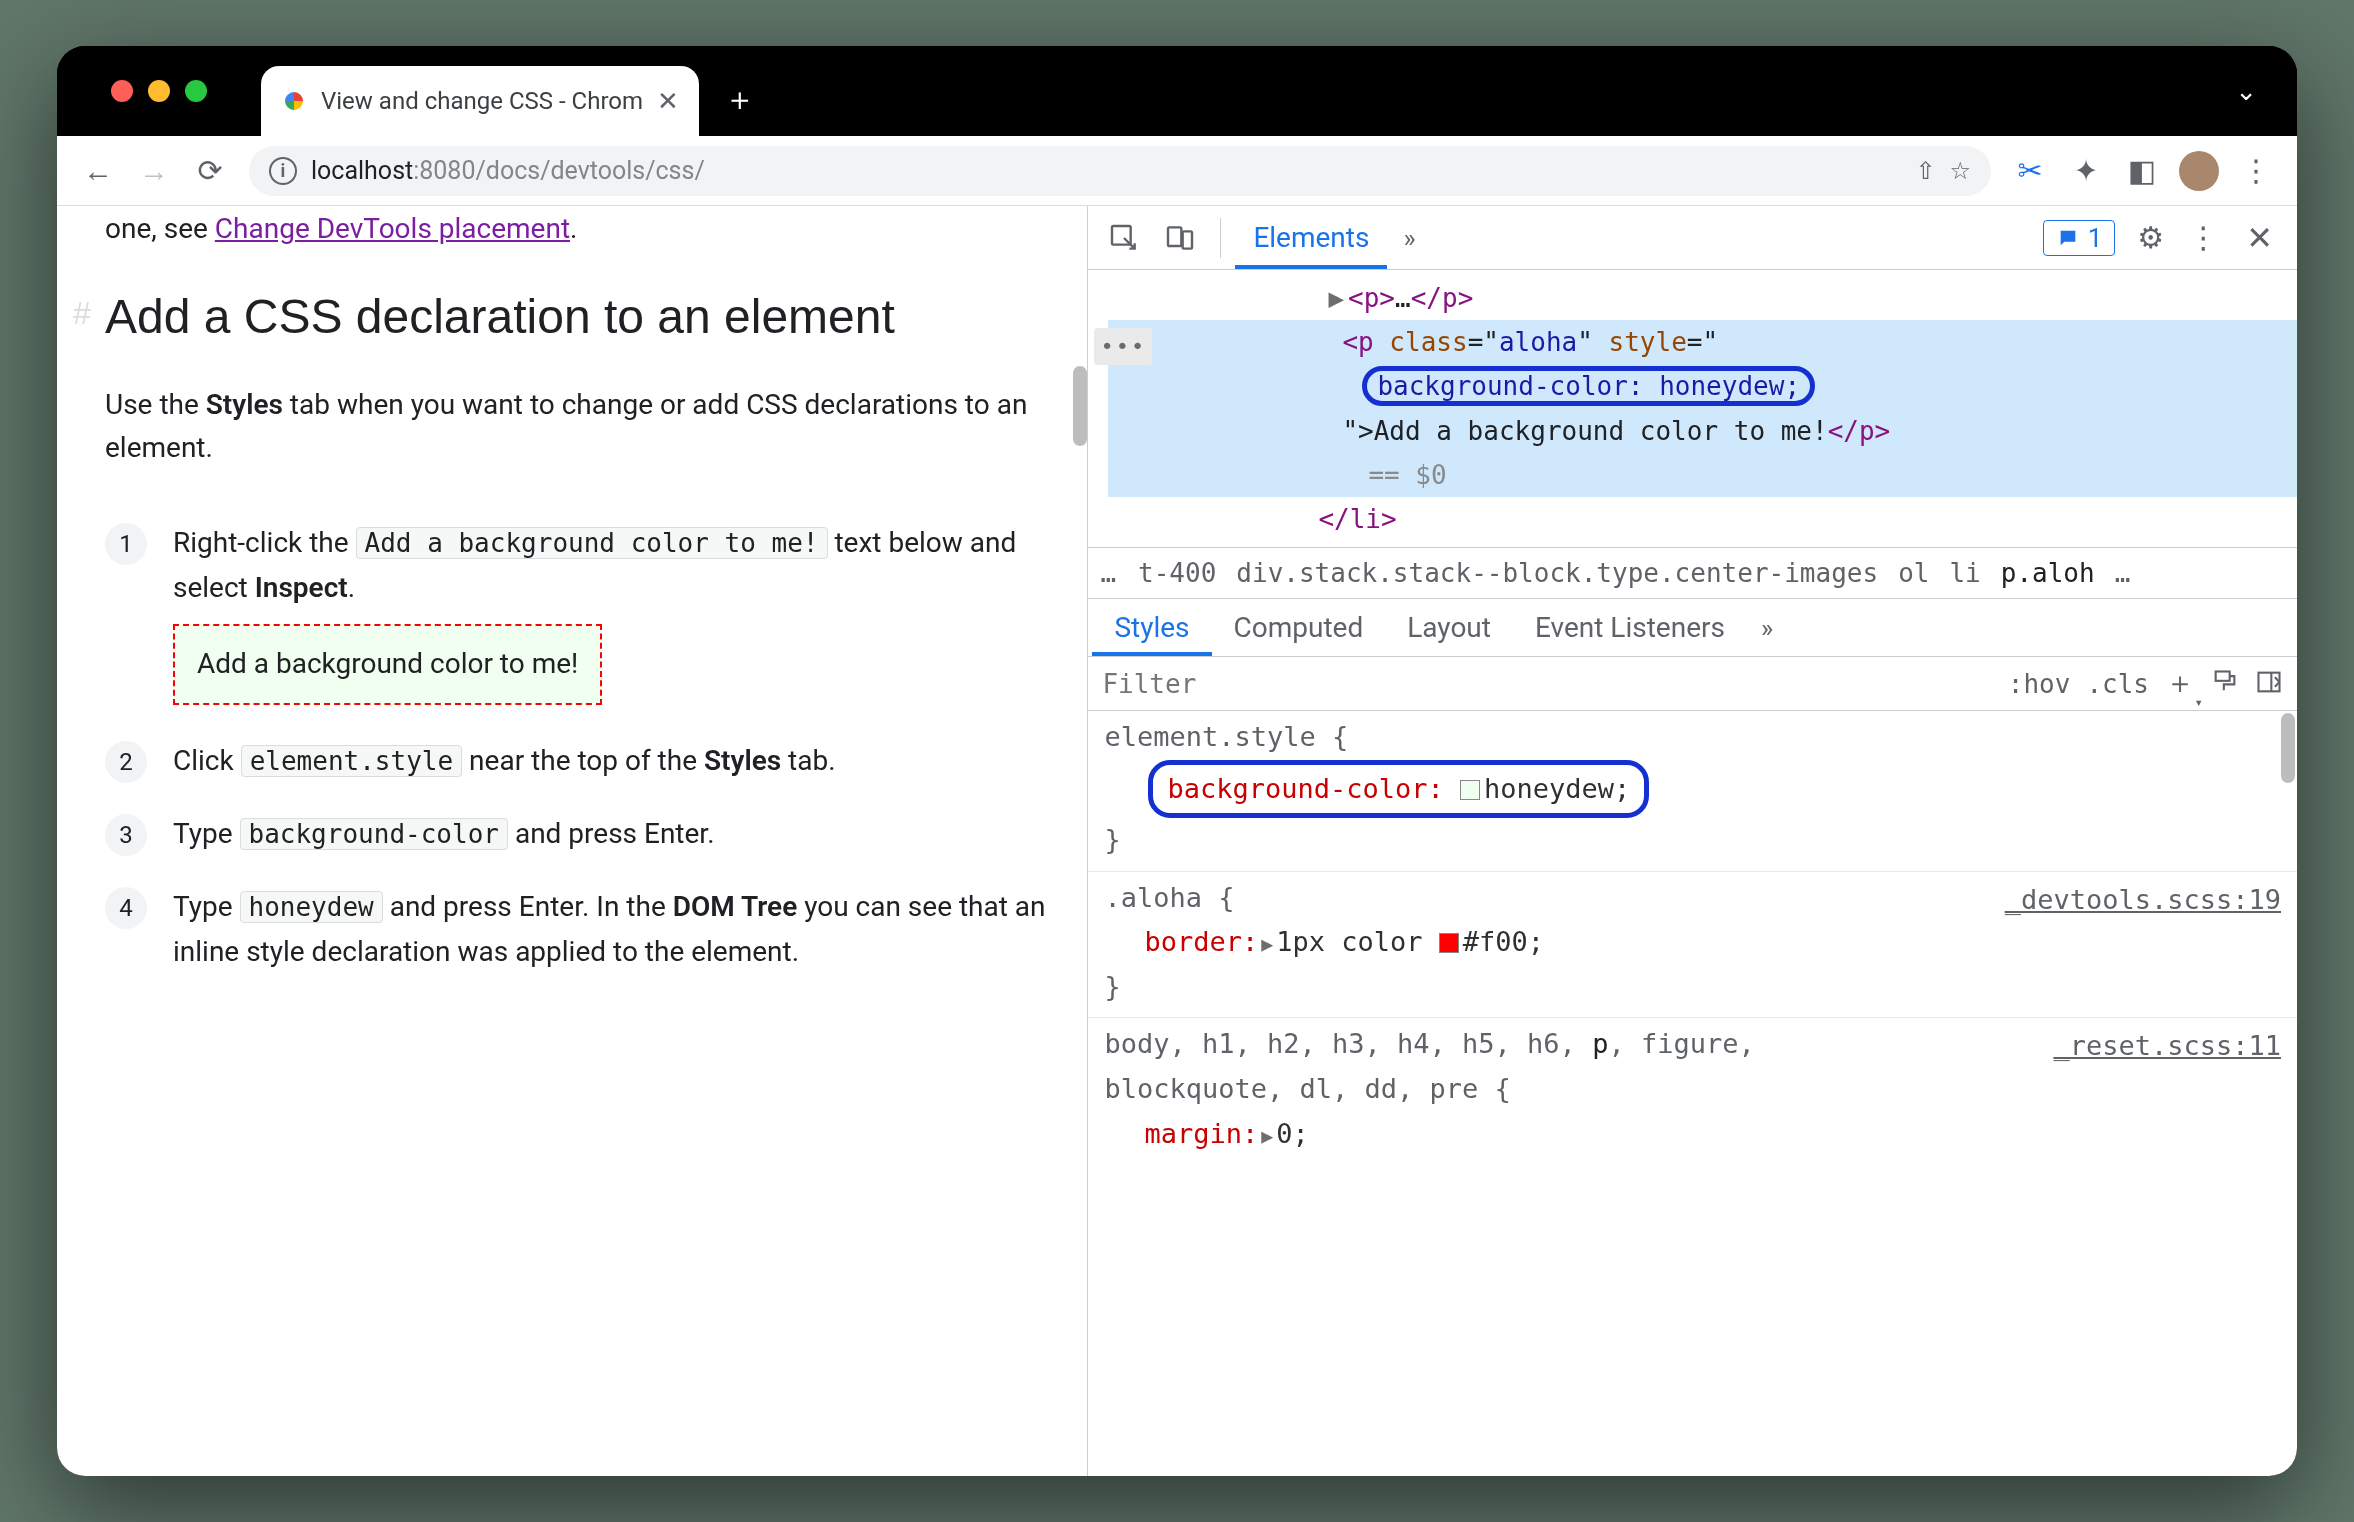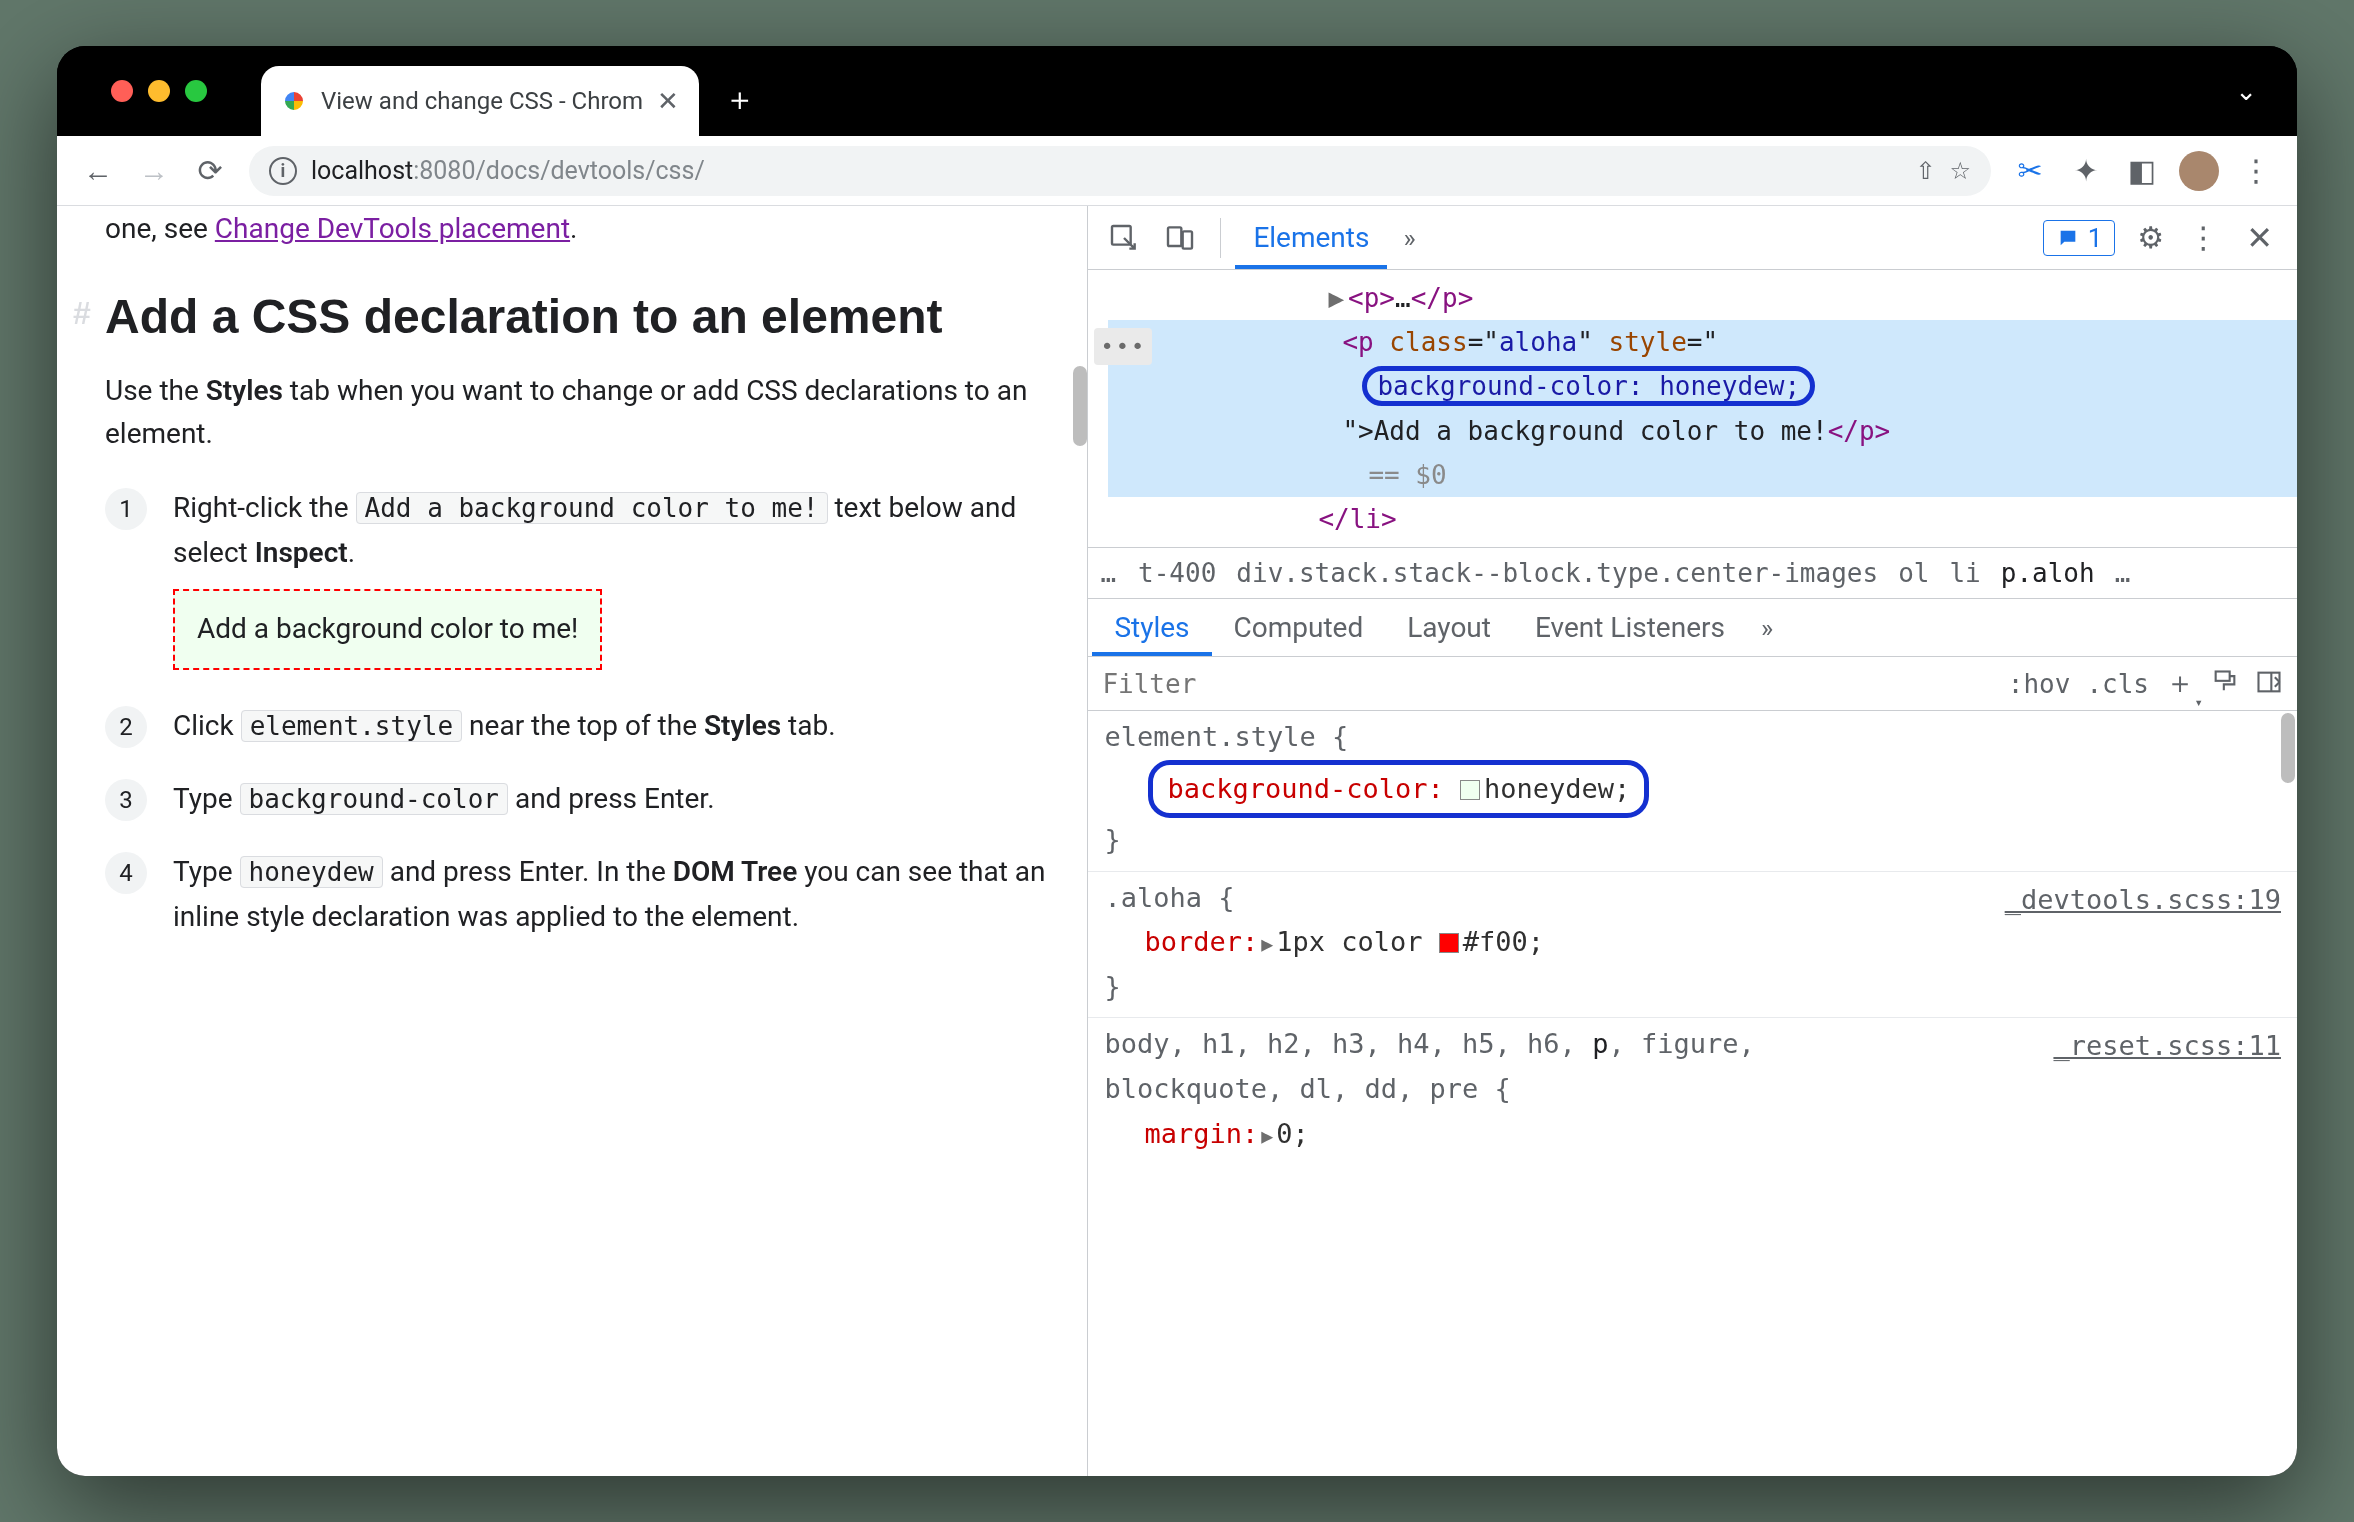--- a/index.html
+++ b/index.html
@@ -48,7 +48,7 @@
   
   .page .intro { font-size:28px; margin-top:6px; }
   .page .intro a { color:#7b1fa2; text-decoration:underline; }
-  .page h2 { font-family: "Google Sans", -apple-system, sans-serif; font-weight:700; font-size:48px; line-height:1.25; margin:42px 0 22px; color:#202124; position:relative; }
+  .page h2 { font-family: "Google Sans", -apple-system, sans-serif; font-weight:400; font-size:48px; line-height:1.25; margin:42px 0 36px; color:#202124; position:relative; }
   .page h2::before { content:"#"; position:absolute; left:-32px; top:6px; color:#dadce0; font-size:32px; }
   .page p.lede { font-size:28px; line-height:1.55; margin-bottom:30px; }
   .page ol { list-style:none; counter-reset:step; }

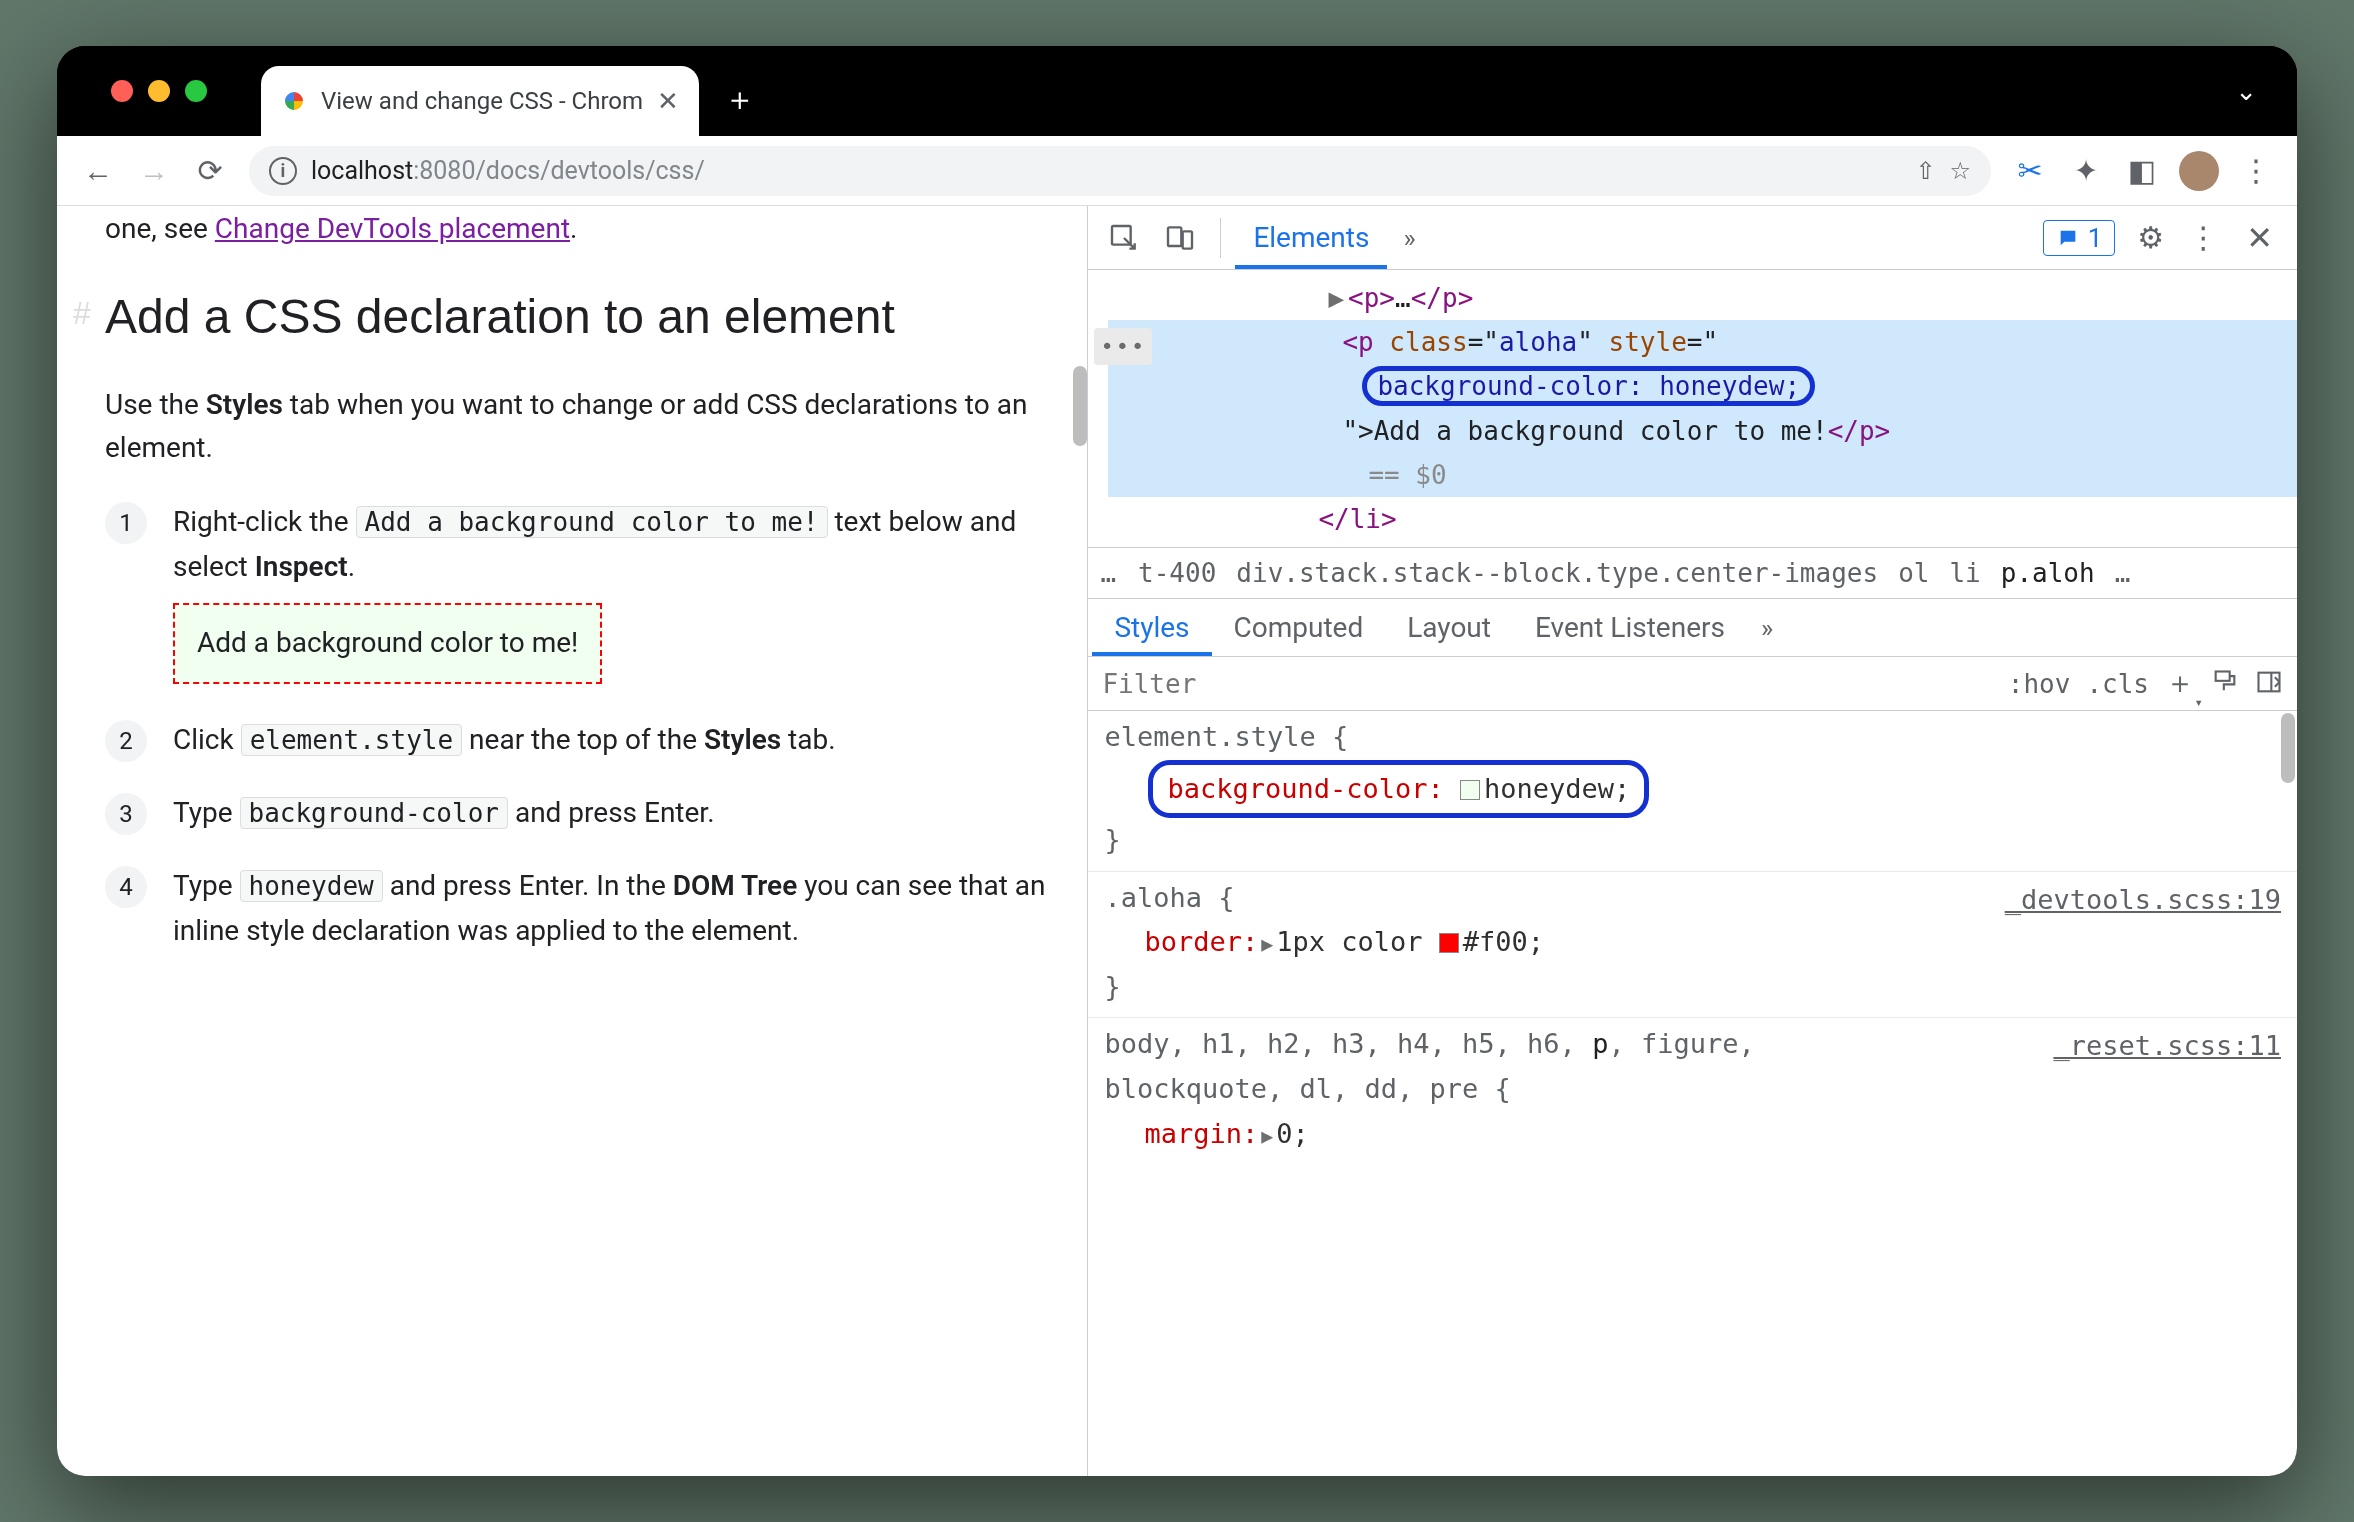--- a/index.html
+++ b/index.html
@@ -50,7 +50,7 @@
   .page .intro a { color:#7b1fa2; text-decoration:underline; }
   .page h2 { font-family: "Google Sans", -apple-system, sans-serif; font-weight:400; font-size:48px; line-height:1.25; margin:42px 0 36px; color:#202124; position:relative; }
   .page h2::before { content:"#"; position:absolute; left:-32px; top:6px; color:#dadce0; font-size:32px; }
-  .page p.lede { font-size:28px; line-height:1.55; margin-bottom:30px; }
+  .page p.lede { font-size:28px; line-height:1.55; margin-bottom:51px; }
   .page ol { list-style:none; counter-reset:step; }
   .page li { display:flex; gap:26px; font-size:28px; line-height:1.6; margin-bottom:28px; }
   .page li .num { width:42px; height:42px; border-radius:50%; background:#f1f3f4; color:#202124; display:flex; align-items:center; justify-content:center; flex-shrink:0; font-size:24px; margin-top:2px;}

